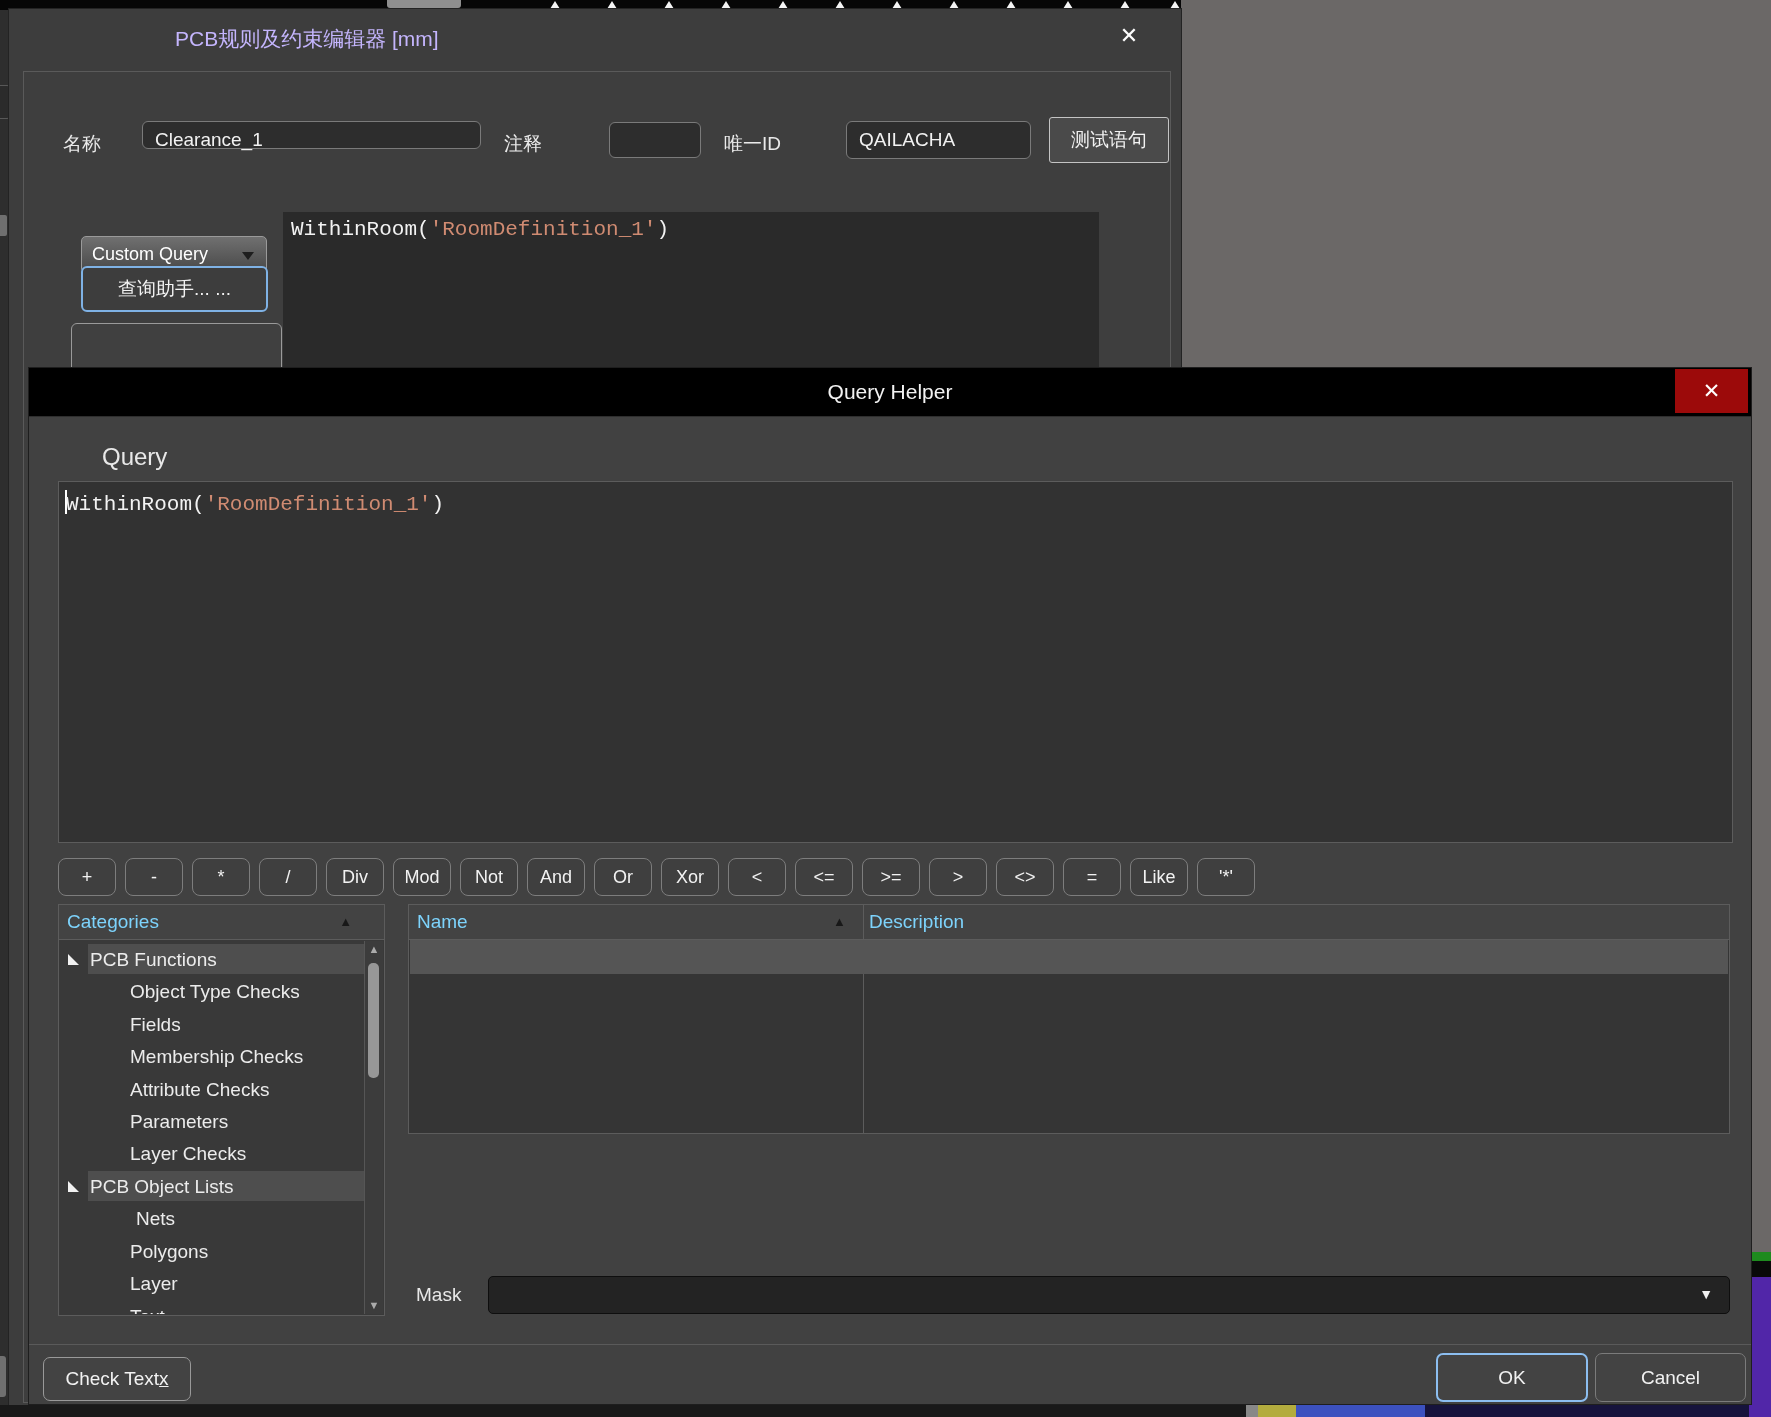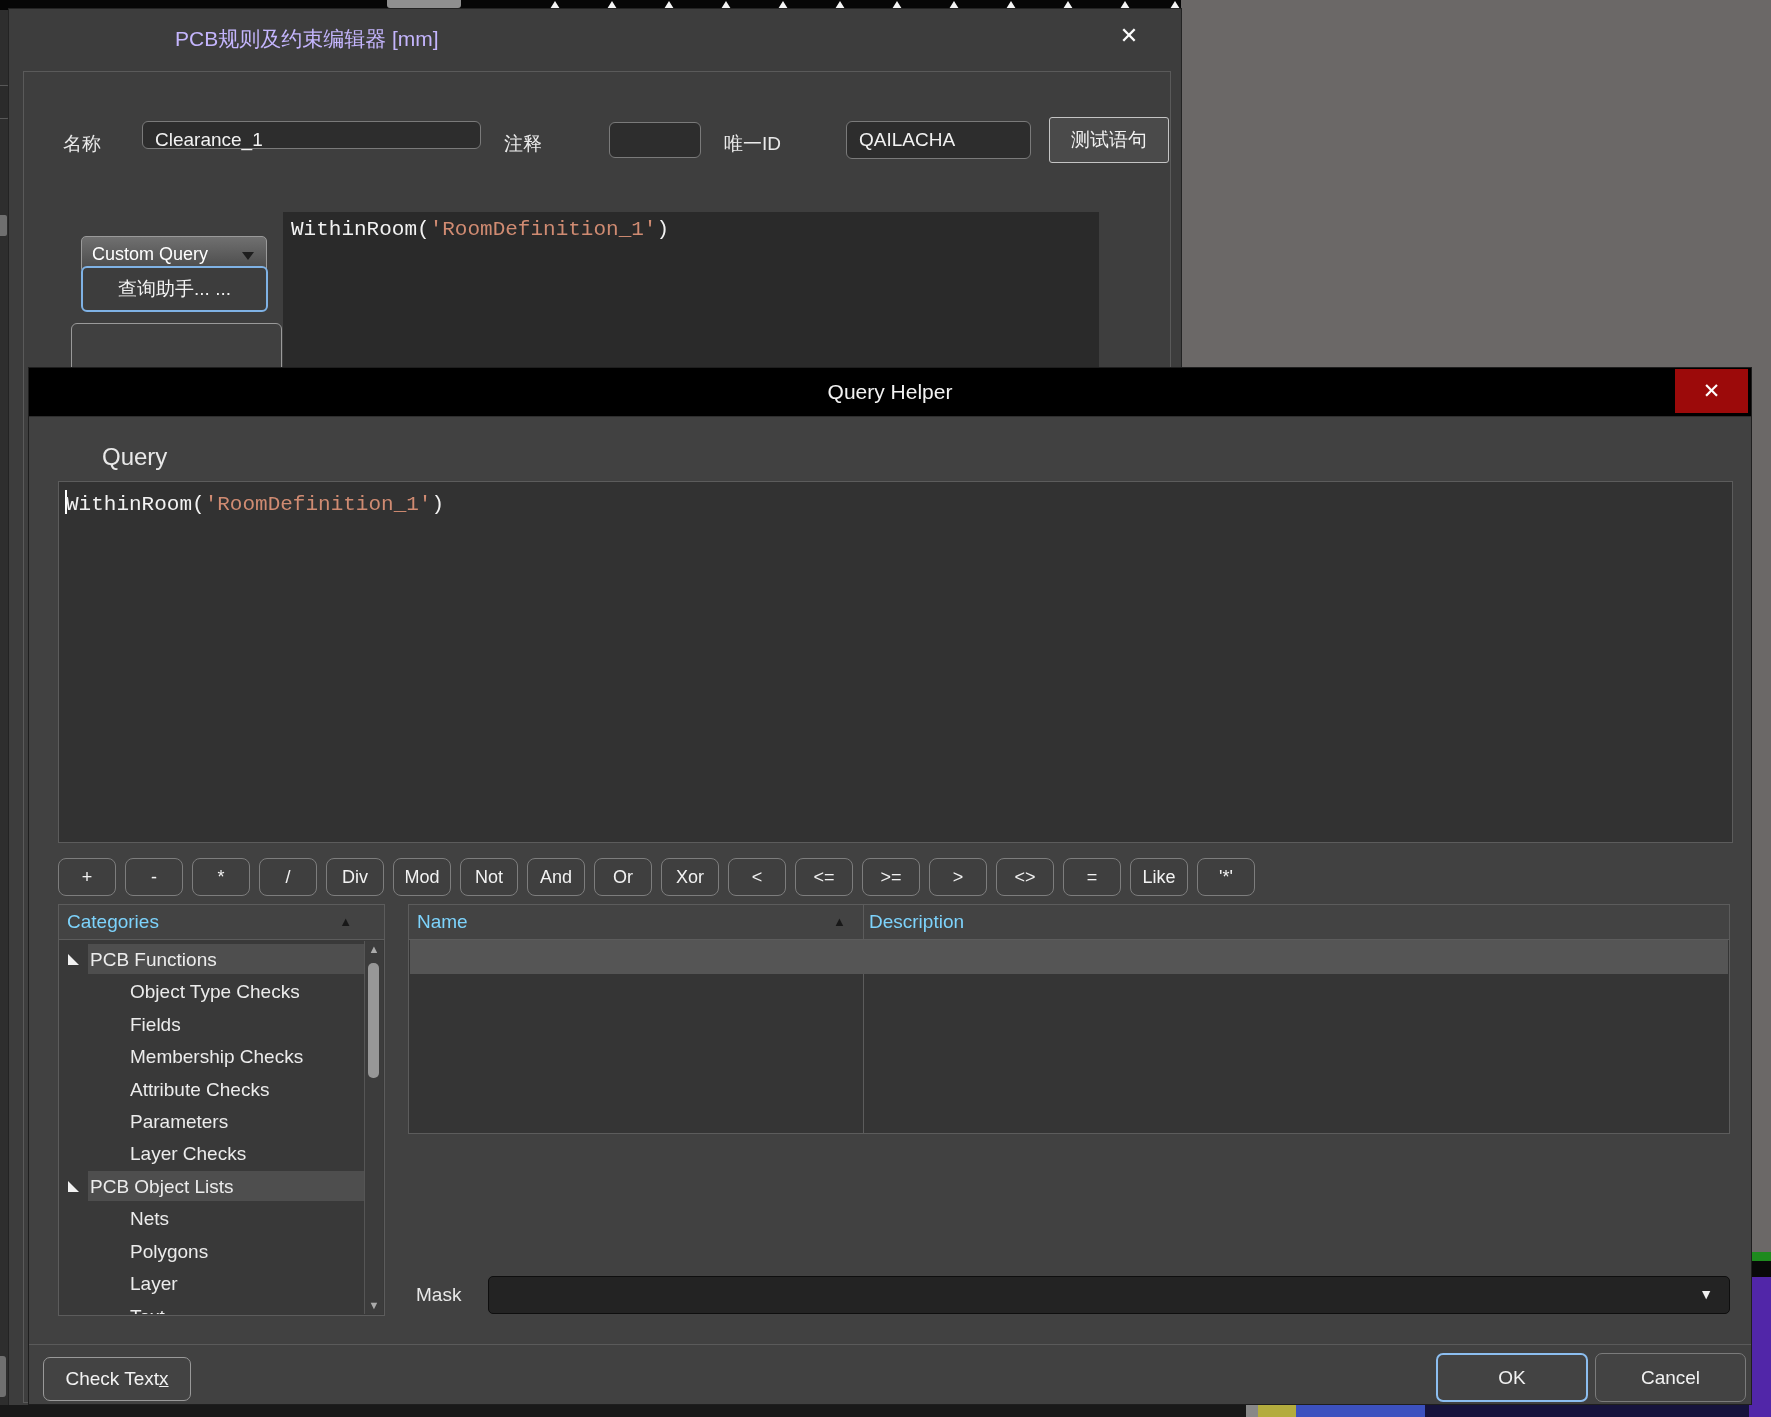--- a/index.html
+++ b/index.html
@@ -212,7 +212,7 @@
           <span class="tree-label" style="left:30px">PCB Object Lists</span>
         </div>
         <div class="tree-row" style="top:263px">
-          <span class="tree-label" style="left:70px">Nets</span>
+          <span class="tree-label" style="left:76px">Nets</span>
         </div>
         <div class="tree-row" style="top:296px">
           <span class="tree-label" style="left:70px">Polygons</span>

